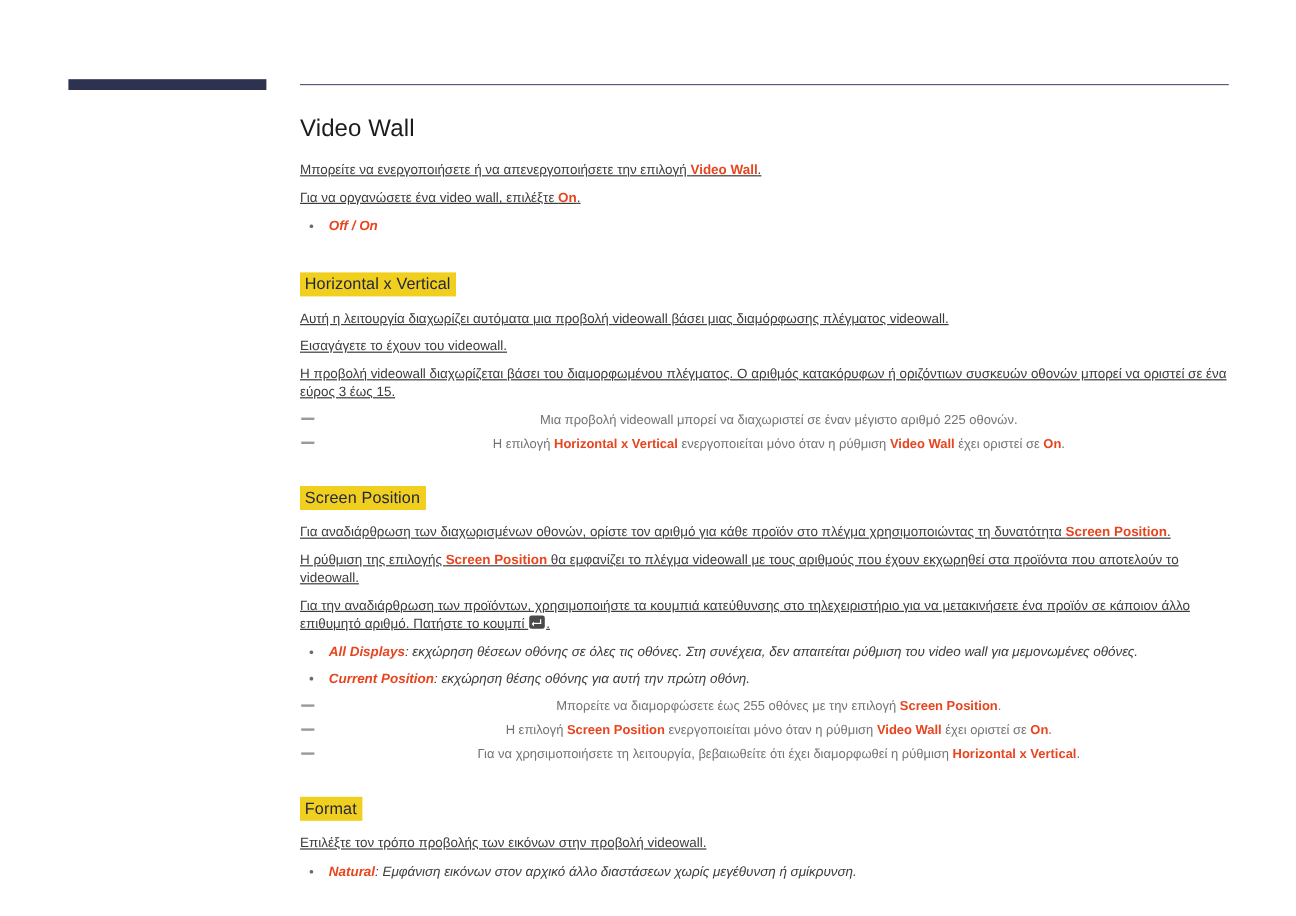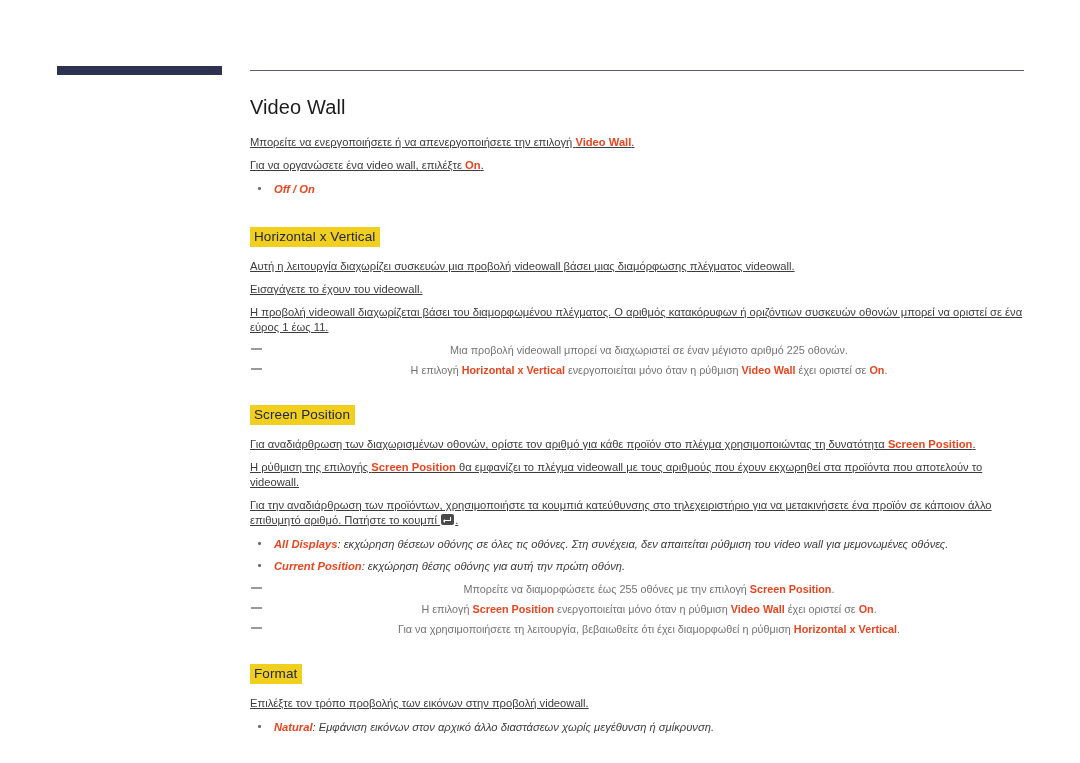--- a/index.html
+++ b/index.html
@@ -176,7 +176,7 @@
   
   <div class="section-heading">Horizontal x Vertical</div>
 
-  <p class="para">Αυτή η λειτουργία διαχωρίζει συσκευών μια προβολή videowall βάσει μιας διαμόρφωσης πλέγματος videowall.</p>
+  <p class="para">Αυτή η λειτουργία διαχωρίζει αυτόματα μια προβολή videowall βάσει μιας διαμόρφωσης πλέγματος videowall.</p>
   <p class="para">Εισαγάγετε το έχουν του videowall.</p>
   <p class="para">Η προβολή videowall διαχωρίζεται βάσει του διαμορφωμένου πλέγματος. Ο αριθμός κατακόρυφων ή οριζόντιων συσκευών οθονών μπορεί να οριστεί σε ένα εύρος 1 έως 11.</p>
 

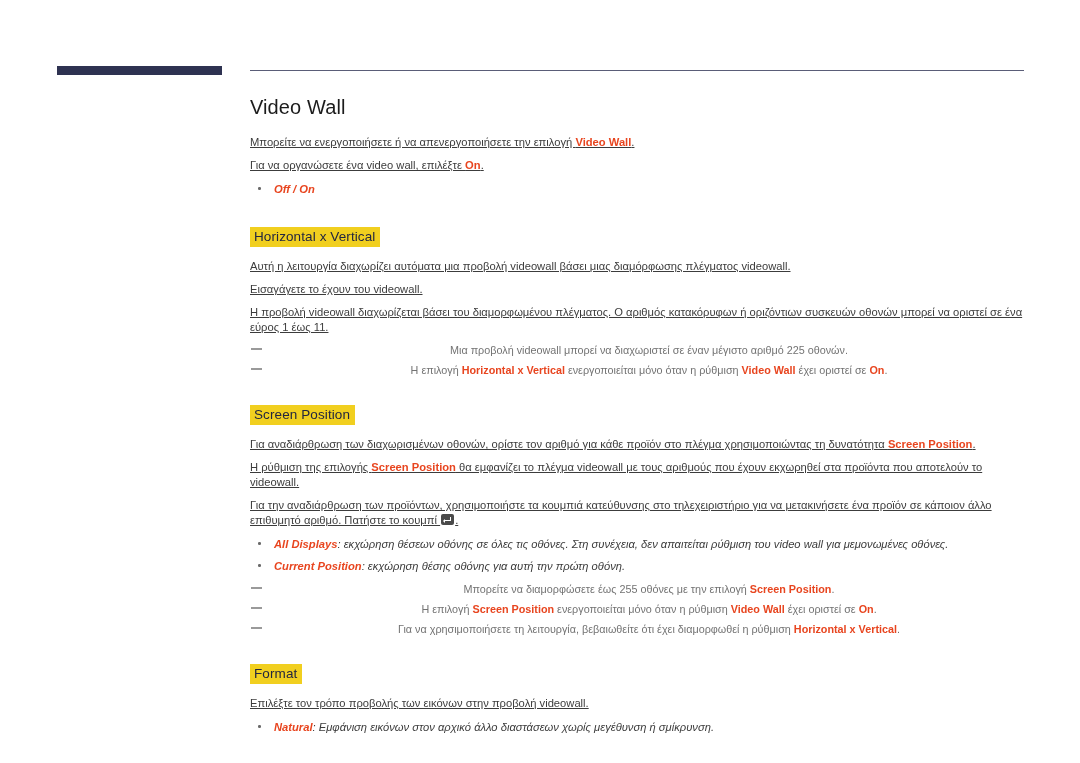--- a/index.html
+++ b/index.html
@@ -178,7 +178,7 @@
 
   <p class="para">Αυτή η λειτουργία διαχωρίζει αυτόματα μια προβολή videowall βάσει μιας διαμόρφωσης πλέγματος videowall.</p>
   <p class="para">Εισαγάγετε το έχουν του videowall.</p>
-  <p class="para">Η προβολή videowall διαχωρίζεται βάσει του διαμορφωμένου πλέγματος. Ο αριθμός κατακόρυφων ή οριζόντιων συσκευών οθονών μπορεί να οριστεί σε ένα εύρος 1 έως 11.</p>
+  <p class="para">Η προβολή videowall διαχωρίζεται βάσει του διαμορφωμένου πλέγματος. Ο αριθμός κατακόρυφων ή οριζόντιων συσκευών οθονών μπορεί να οριστεί σε ένα εύρος 3 έως 15.</p>
 
   <div class="note">
     <span class="note-dash"></span>

